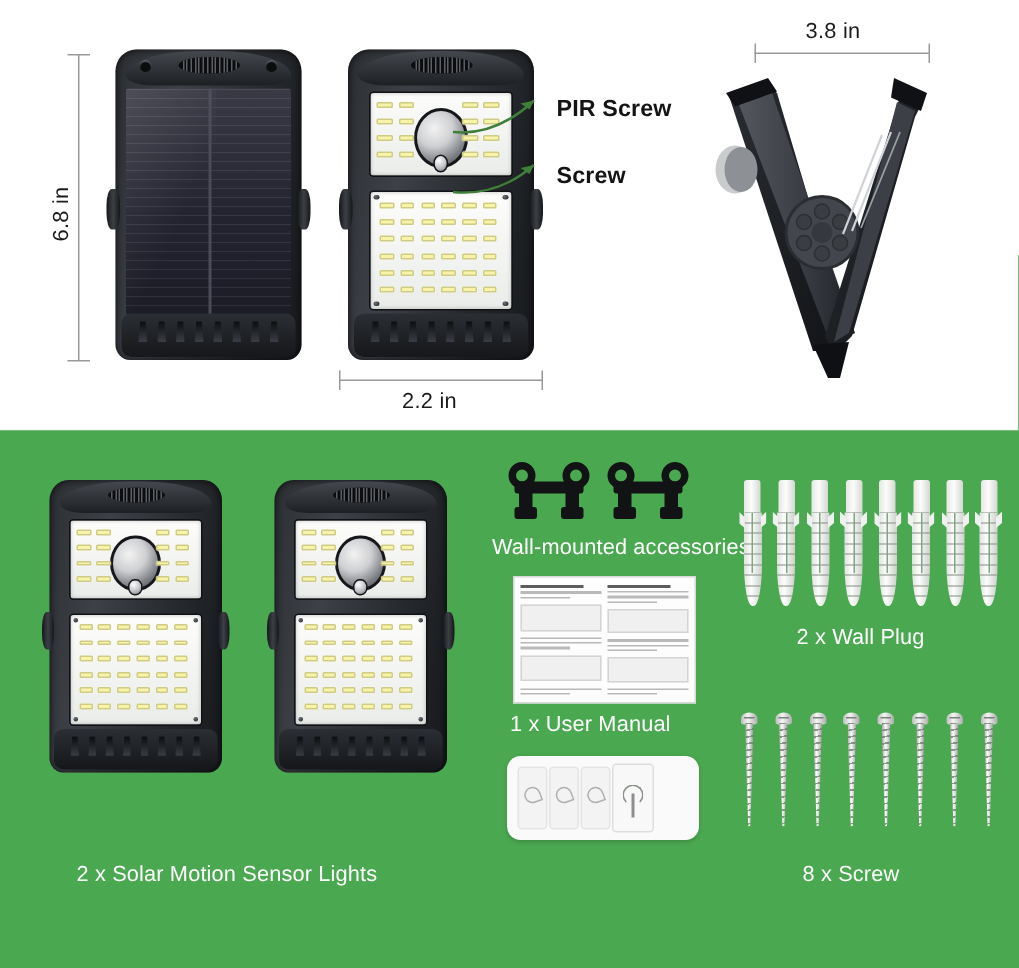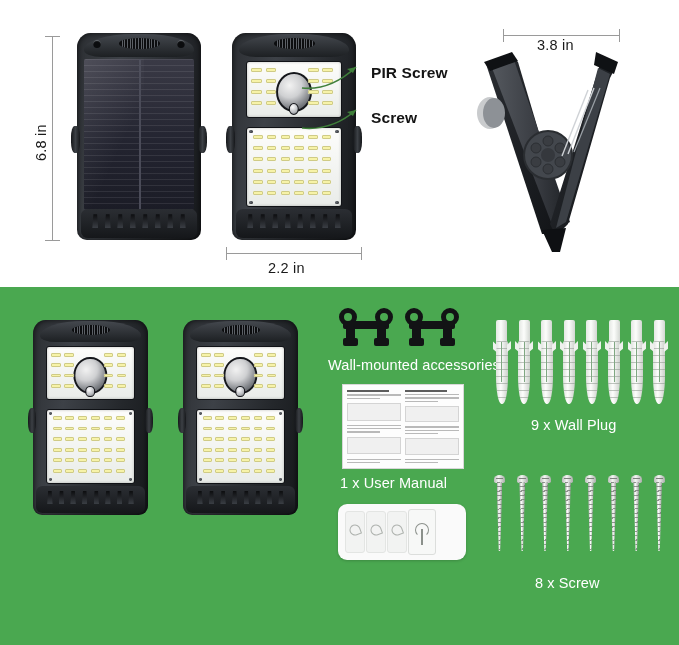--- a/index.html
+++ b/index.html
@@ -424,7 +424,7 @@
     <div class="dim-line" style="left:503px;top:35px;width:117px;height:1px;"></div>
     <div class="dim-line" style="left:503px;top:29px;width:1px;height:13px;"></div>
     <div class="dim-line" style="left:619px;top:29px;width:1px;height:13px;"></div>
-    <div class="dim-text" style="left:537px;top:13px;margin-top:24px;">3.8 in</div>
+    <div class="dim-text" style="left:537px;top:13px;">3.8 in</div>
 
     <svg style="position:absolute;left:470px;top:38px;" width="150" height="218" viewBox="0 0 150 218">
       <defs>

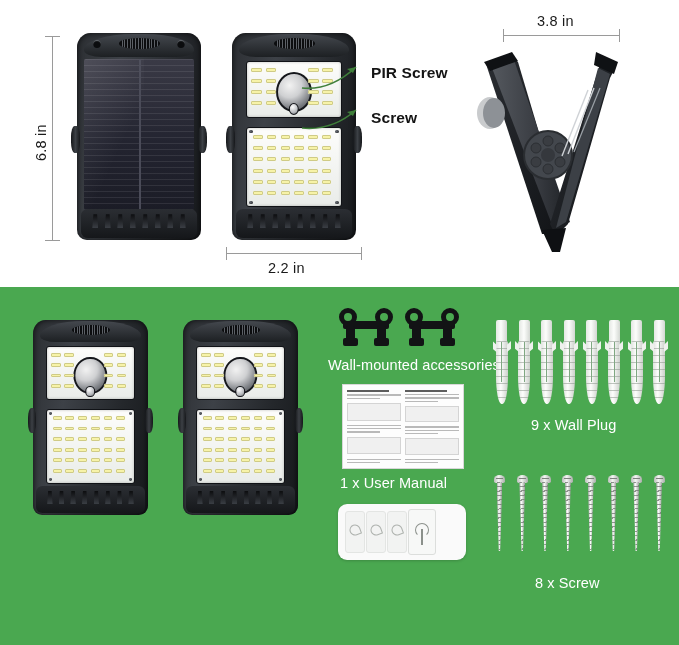--- a/index.html
+++ b/index.html
@@ -803,7 +803,7 @@
           <div class="slit"></div>
         </div>
       </div>
-    <div class="gs-label" style="left:531px;top:130px;">9 x Wall Plug</div>
+    <div class="gs-label" style="left:531px;top:130px;">2 x Wall Plug</div>
 
     <div style="position:absolute;left:494px;top:188px;width:172px;height:80px;" id="screws">
         <div class="screw" style="left: 0px; top: 0px;">

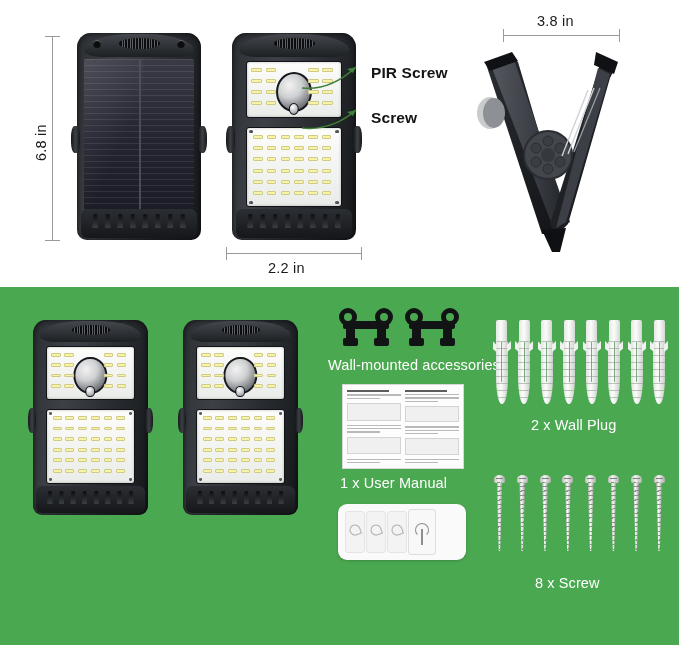--- a/index.html
+++ b/index.html
@@ -663,6 +663,7 @@
       </div>
     </div>
 
+    <div class="gs-label" style="left:51px;top:288px;">2 x Solar Motion Sensor Lights</div>
 
     <div class="bracket" style="left:337px;top:21px;">
       <div class="ear l"></div>

